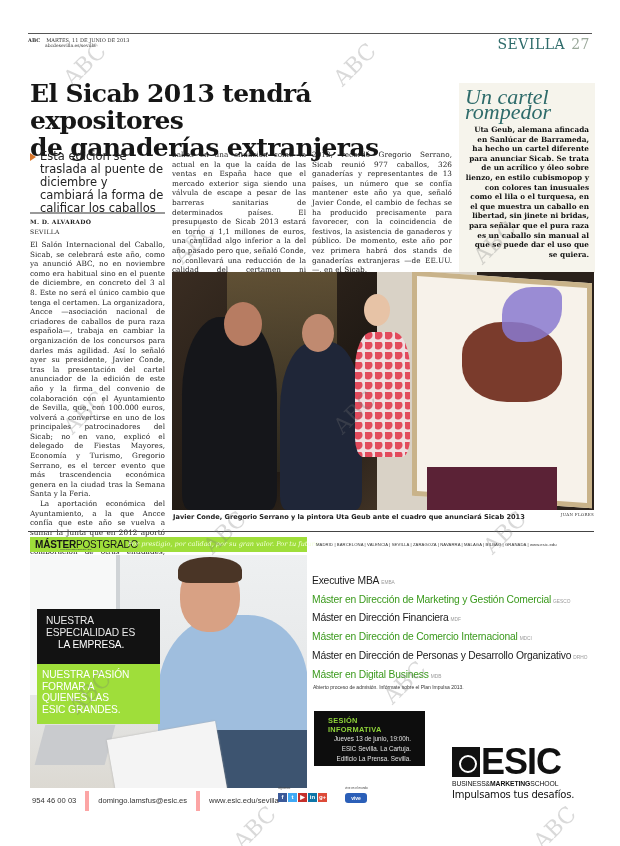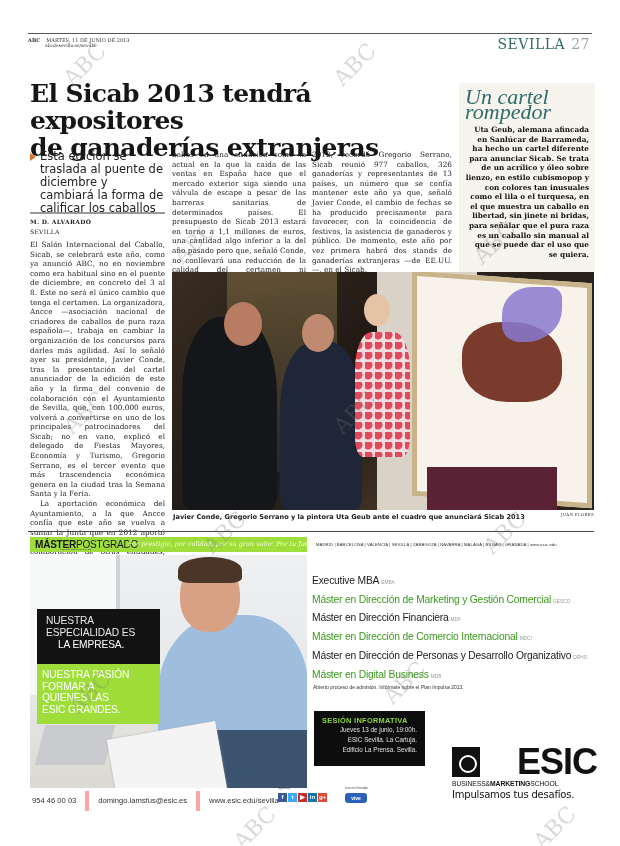--- a/index.html
+++ b/index.html
@@ -83,7 +83,7 @@
   .programs .code { font-size: 4.8px; color: #9a9a9a; margin-left: 2px; letter-spacing: 0; }
   .admision { position: absolute; left: 313px; top: 684px; font-family: "Liberation Sans", sans-serif; font-size: 5px; color: #333; }
 
-  .session { position: absolute; left: 314px; top: 711px; width: 111px; height: 55px; background: #0d0d0d; padding: 5px 8px; font-family: "Liberation Sans", sans-serif; text-align: right; }
+  .session { position: absolute; left: 314px; top: 711px; width: 111px; height: 55px; background: #0d0d0d; padding: 5px 14px; font-family: "Liberation Sans", sans-serif; text-align: right; }
   .session .sh { color: #8fd43a; font-weight: bold; font-size: 7.4px; letter-spacing: 0.3px; text-align: left; }
   .session .sl { color: #e0e0e0; font-size: 6.3px; line-height: 10px; }
 

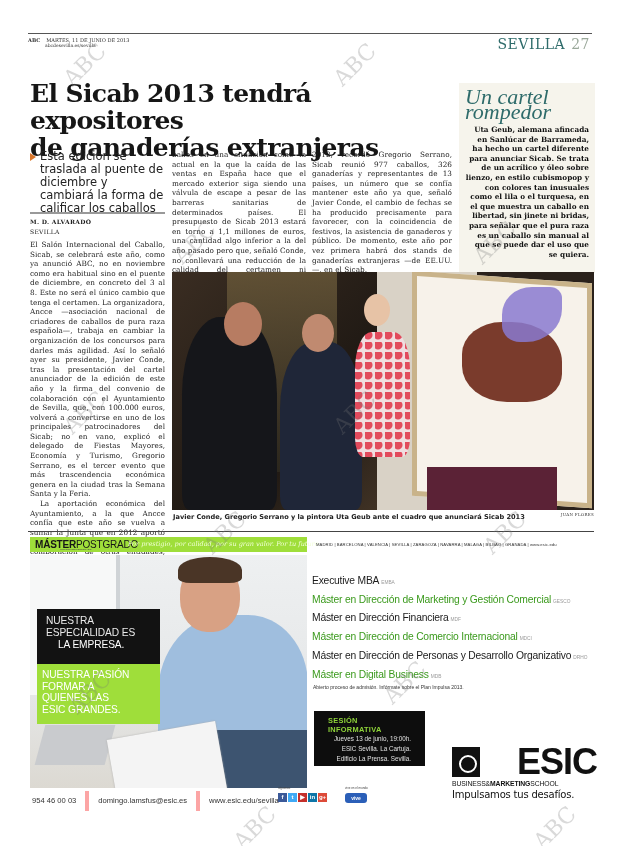--- a/index.html
+++ b/index.html
@@ -100,7 +100,7 @@
   .vive .logo { margin-top: 3px; width: 22px; height: 10px; border-radius: 3px; background: #2b5fb8; color: #fff; font-size: 5px; text-align: center; line-height: 10px; font-weight: bold; }
 
   .esic { position: absolute; left: 452px; top: 747px; }
-  .esic .mark { display: flex; align-items: center; gap: 36px; }
+  .esic .mark { display: flex; align-items: center; }
   .esic .seal { width: 28px; height: 30px; background: #111; position: relative; }
   .esic .seal::after { content: ""; position: absolute; left: 7px; top: 8px; width: 14px; height: 14px; border-radius: 50%; border: 2px solid #fff; }
   .esic .word { font-family: "Liberation Sans", sans-serif; font-weight: bold; font-size: 36px; line-height: 30px; letter-spacing: -1px; color: #111; margin-left: 1px; }

